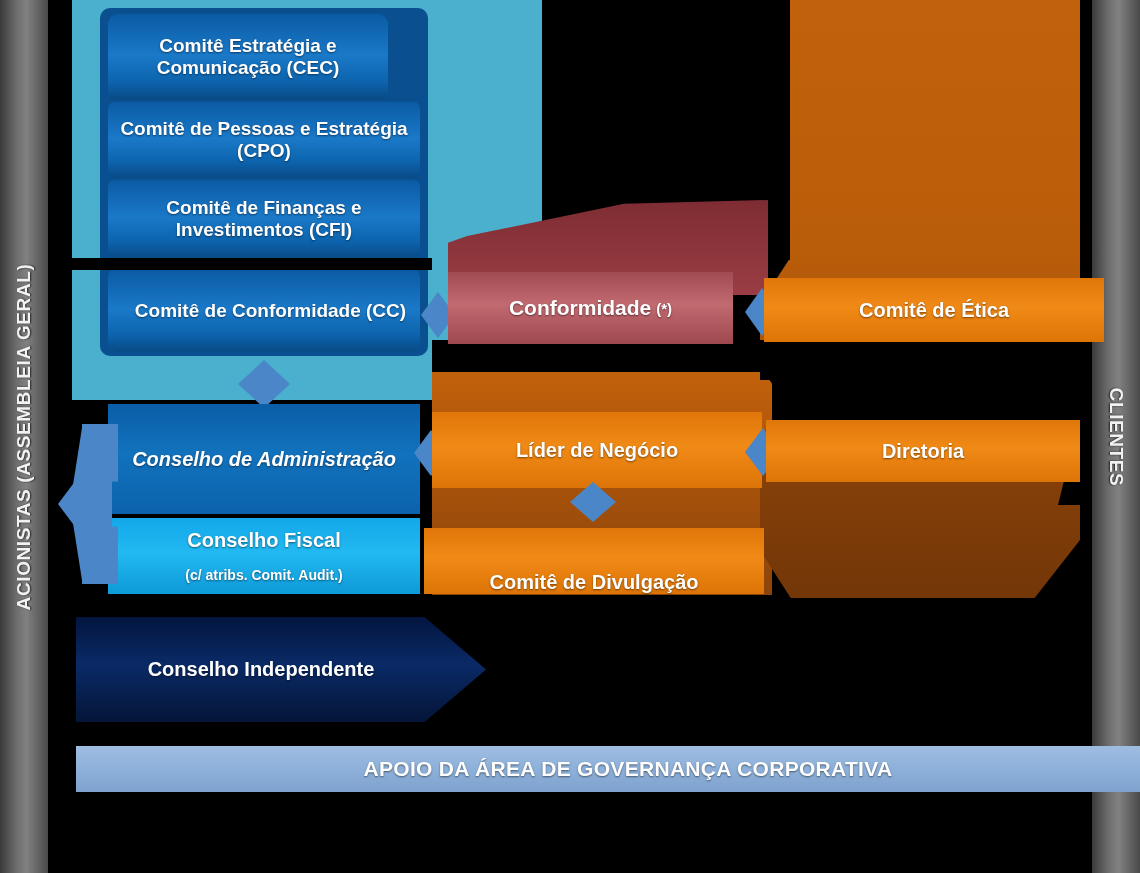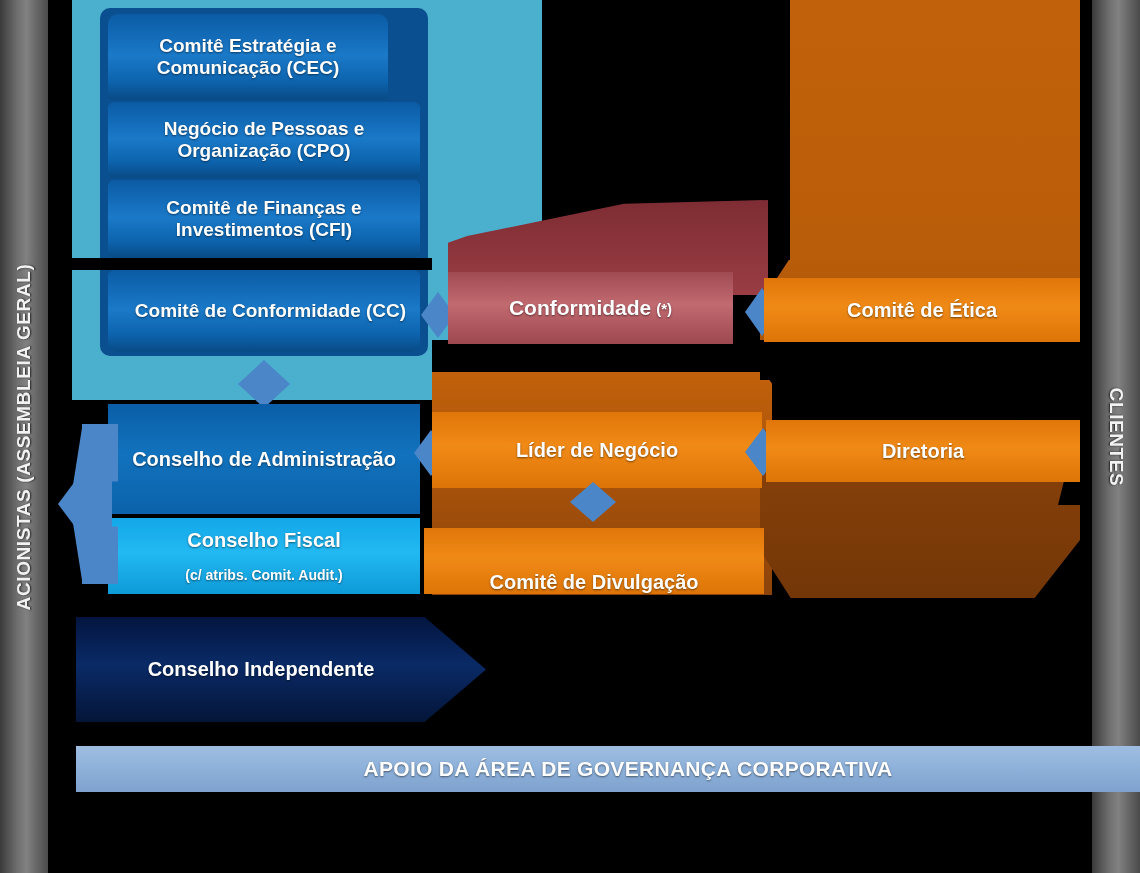--- a/index.html
+++ b/index.html
@@ -192,7 +192,7 @@
   </div>
 
   <div class="box pill-blue" style="left:108px;top:102px;width:312px;height:76px;">
-    <span>Negócio de Pessoas e Organização (CPO)</span>
+    <span>Comitê de Pessoas e Estratégia (CPO)</span>
   </div>
 
   <div class="box pill-blue" style="left:108px;top:180px;width:312px;height:78px;">

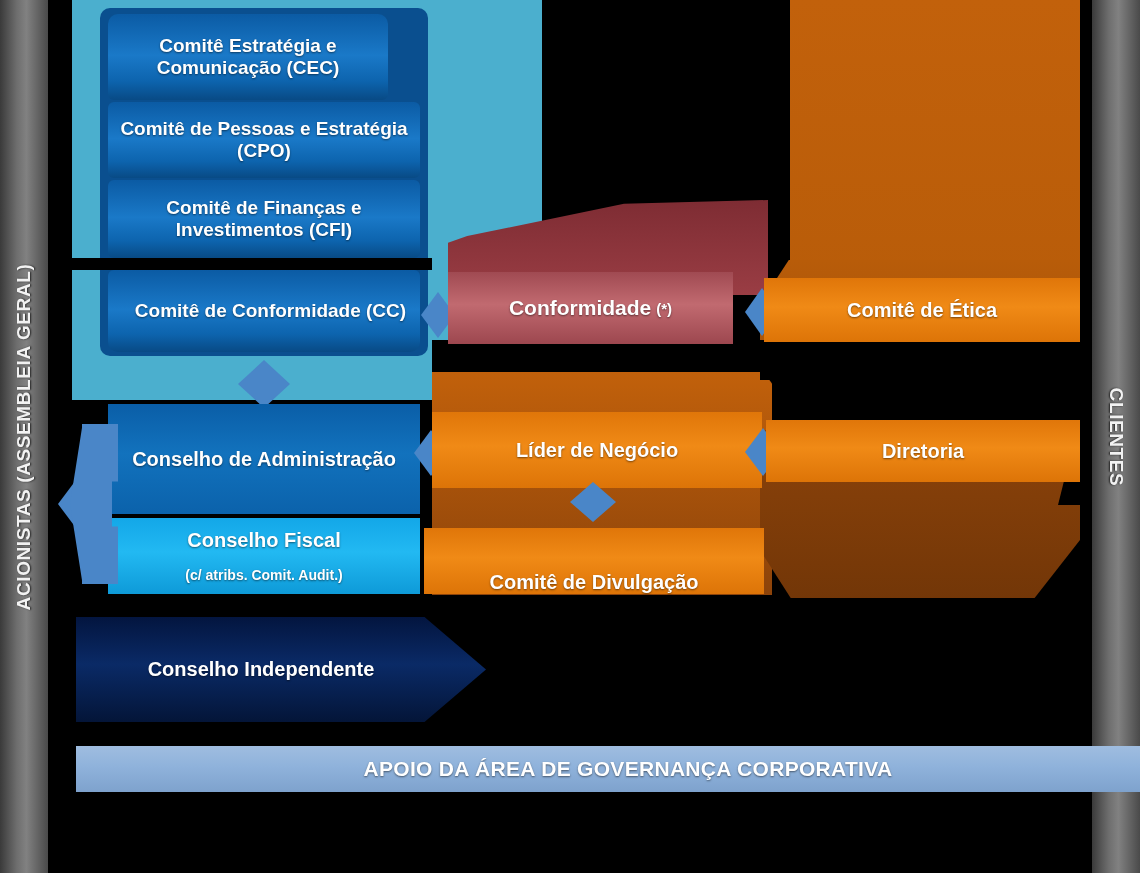--- a/index.html
+++ b/index.html
@@ -213,7 +213,7 @@
 
   <div class="diamond" style="left:745px;top:288px;width:34px;height:48px;"></div>
 
-  <div class="box pill-orange" style="left:764px;top:278px;width:316px;height:64px;justify-content:center;">
+  <div class="box pill-orange" style="left:764px;top:278px;width:340px;height:64px;justify-content:center;">
     <span>Comitê de Ética</span>
   </div>
 

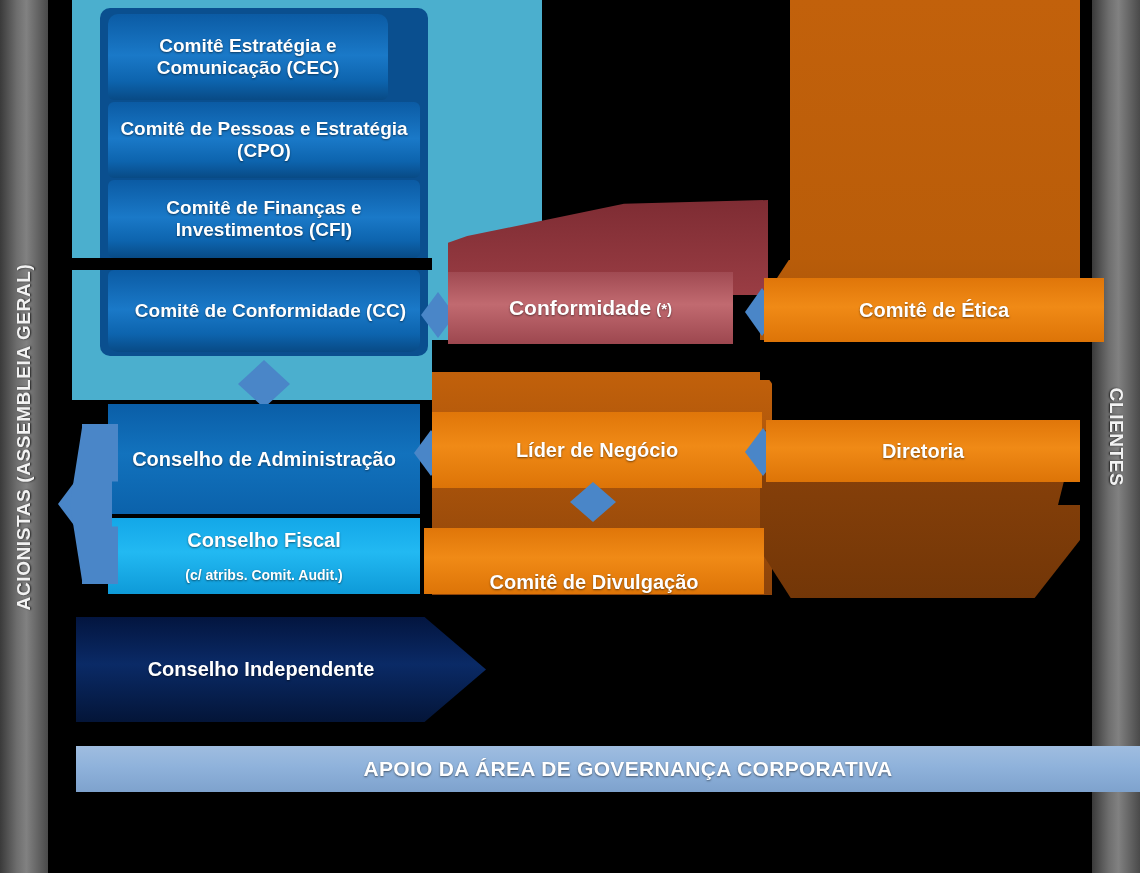--- a/index.html
+++ b/index.html
@@ -106,6 +106,7 @@
   .ca{
     background:linear-gradient(180deg,#0a5ea7 0%,#1272bd 45%,#0b62ab 100%);
     font-size:20px;
+    font-style:italic;
   }
   
   .cf{

